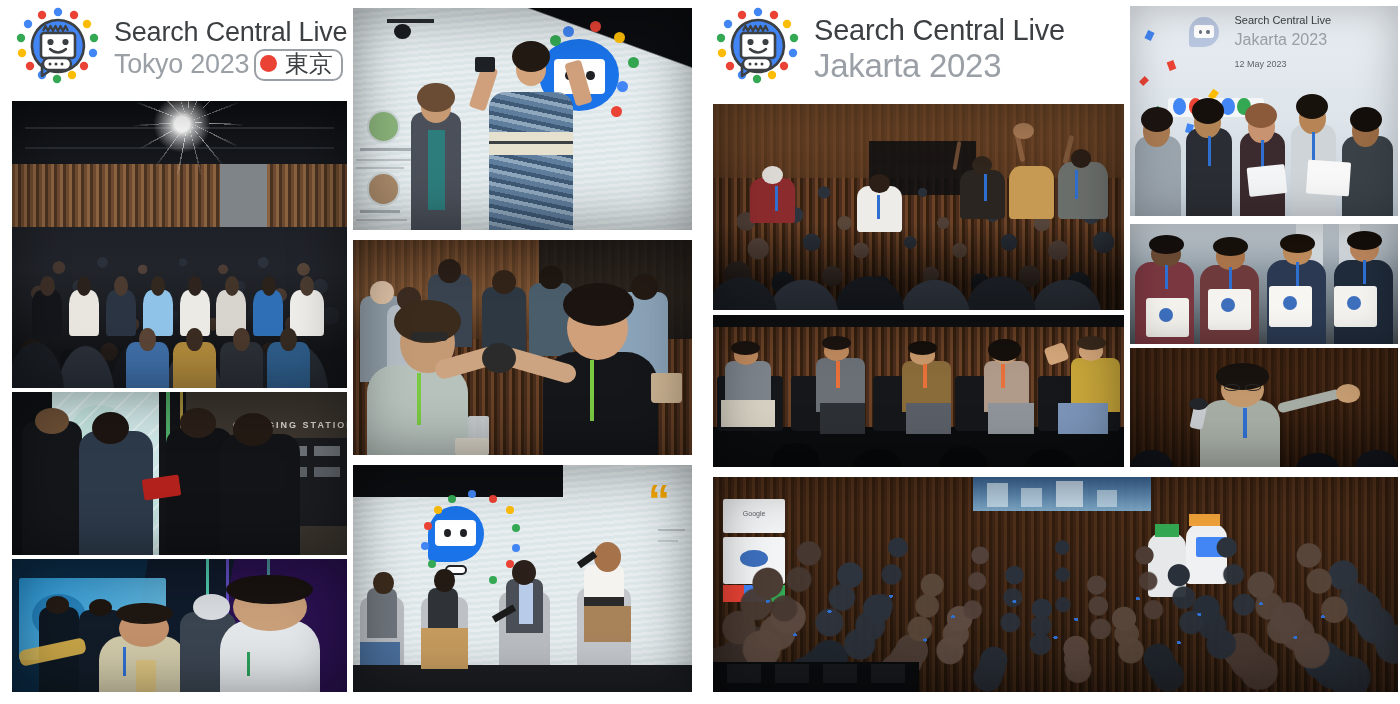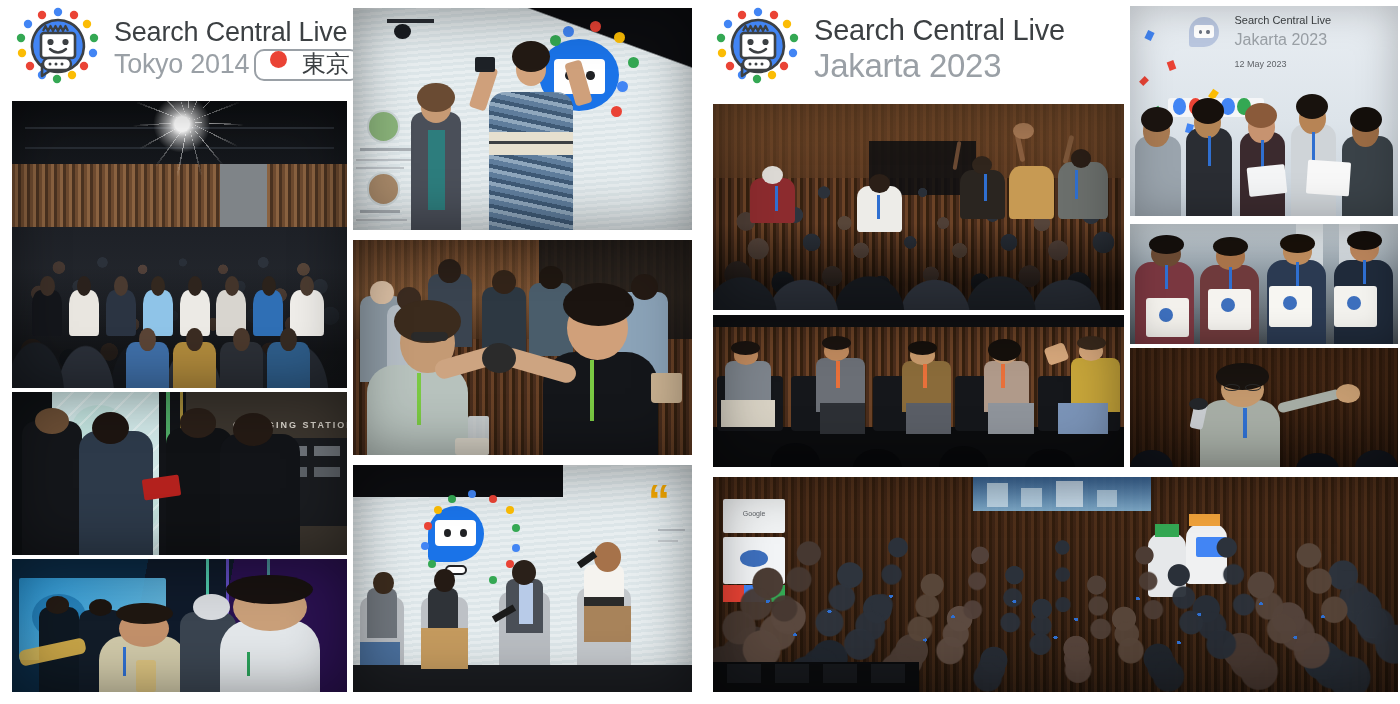--- a/index.html
+++ b/index.html
@@ -188,7 +188,7 @@
     <div class="logo-text" style="margin-left:10px;">
       <div class="logo-line1" style="font-size:27px; line-height:31px;">Search Central Live</div>
       <div class="logo-line2" style="font-size:27px; line-height:33px;">
-        <span>Tokyo 2014</span>
+        <span>Tokyo 2023</span>
         <span class="jp-badge">
           <span class="jp-dot"></span>
           <span style="font-size:24px;line-height:26px;">東京</span>

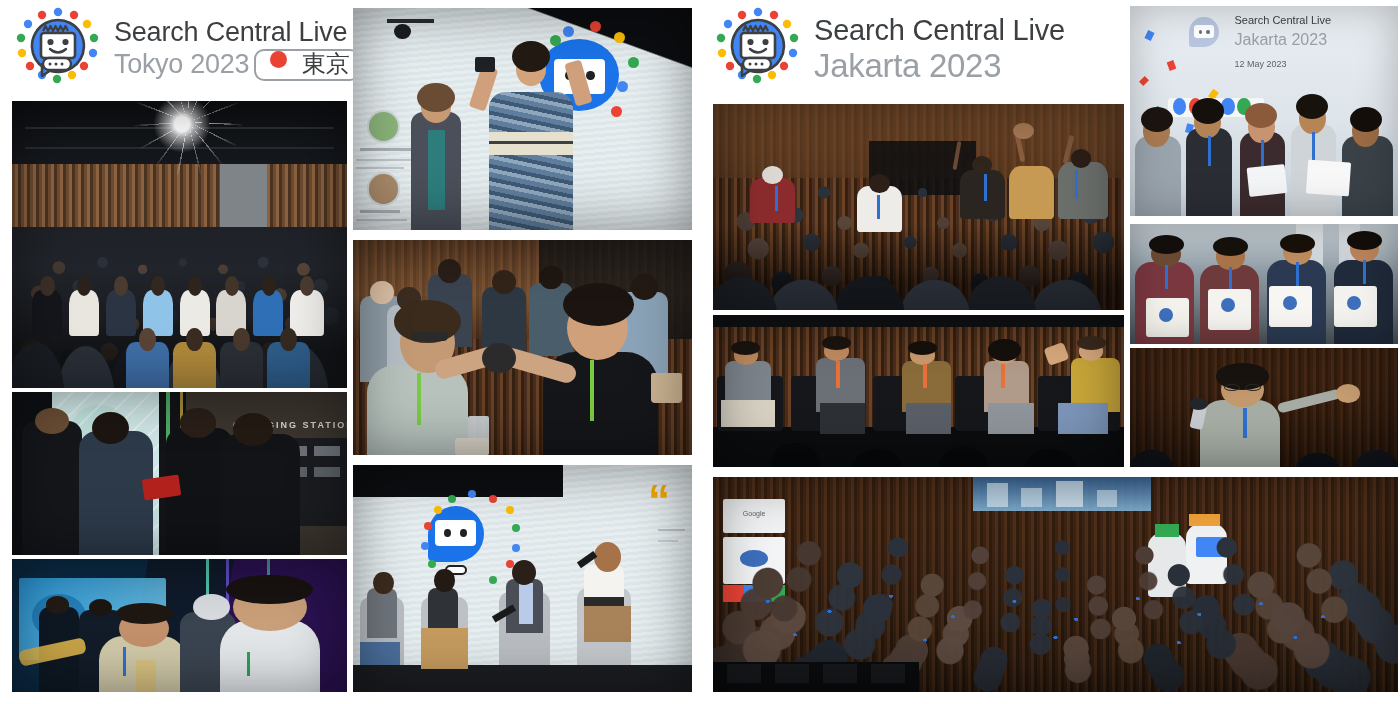--- a/index.html
+++ b/index.html
@@ -18,9 +18,9 @@
   .logo-line1 { color:#3c4043; font-weight:400; letter-spacing:-0.2px; white-space:nowrap; }
   .logo-line2 { color:#9aa0a6; font-weight:400; letter-spacing:-0.3px; white-space:nowrap; display:flex; align-items:center; }
   .jp-badge {
-    display:inline-flex; gap:15px;
+    display:inline-flex; align-items:center; gap:8px;
     border:2px solid #9aa0a6; border-radius:10px;
-    padding:0px 8px 2px 14px; margin-left:5px;
+    padding:0px 8px 2px 4px; margin-left:5px;
     color:#3c4043;
   }
   .jp-dot { width:17px; height:17px; border-radius:50%; background:#EA4335; flex:0 0 auto; }

